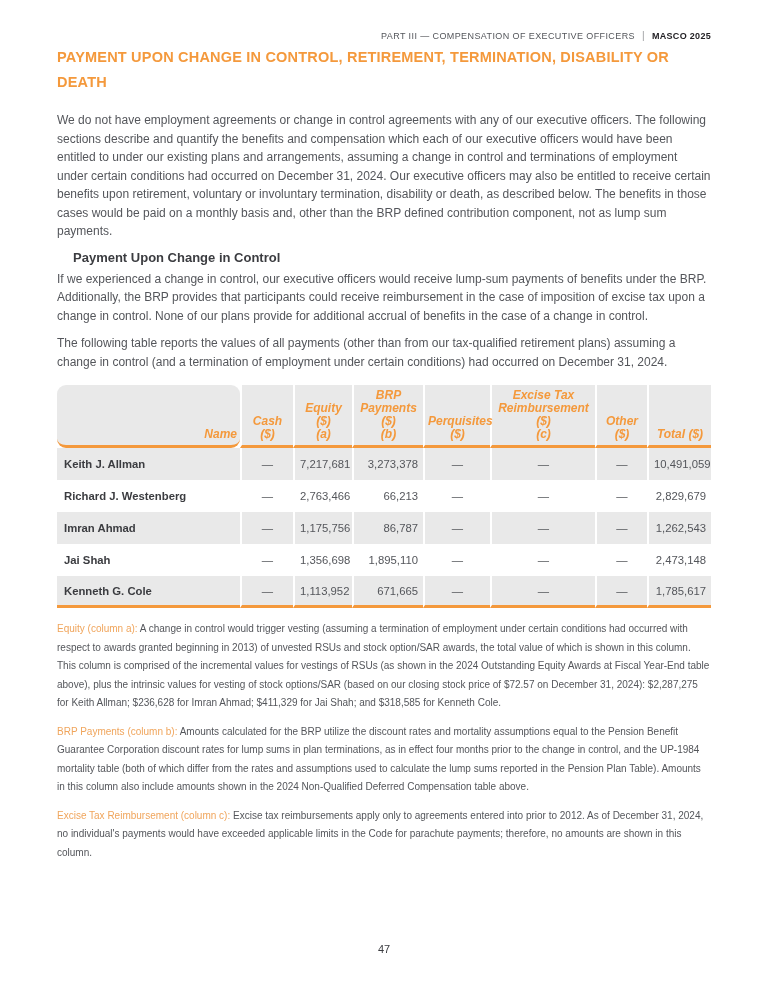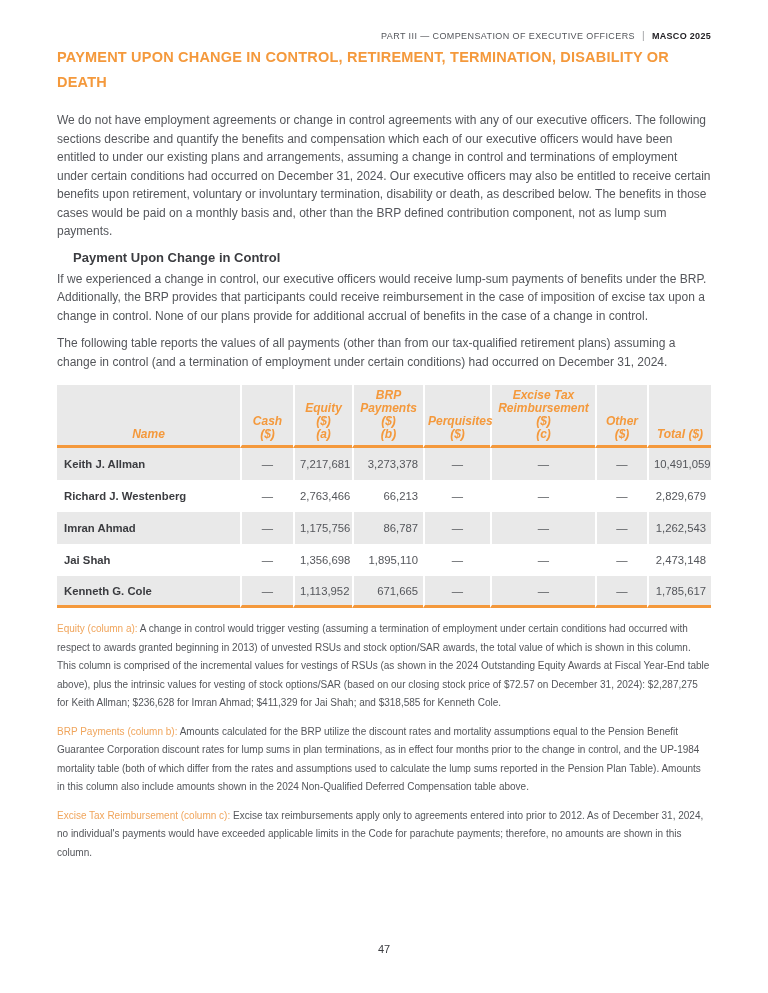--- a/index.html
+++ b/index.html
@@ -48,7 +48,7 @@
     border-bottom:3px solid var(--orange);
     font-style:italic;
   }
-  thead th:first-child{text-align:center;}
+  thead th:first-child{text-align:right;border-radius:9px;}
   thead th + th, tbody td + td{border-left:2px solid #ffffff;}
   tbody td{
     font-size:11.3px;line-height:14px;height:32px;

